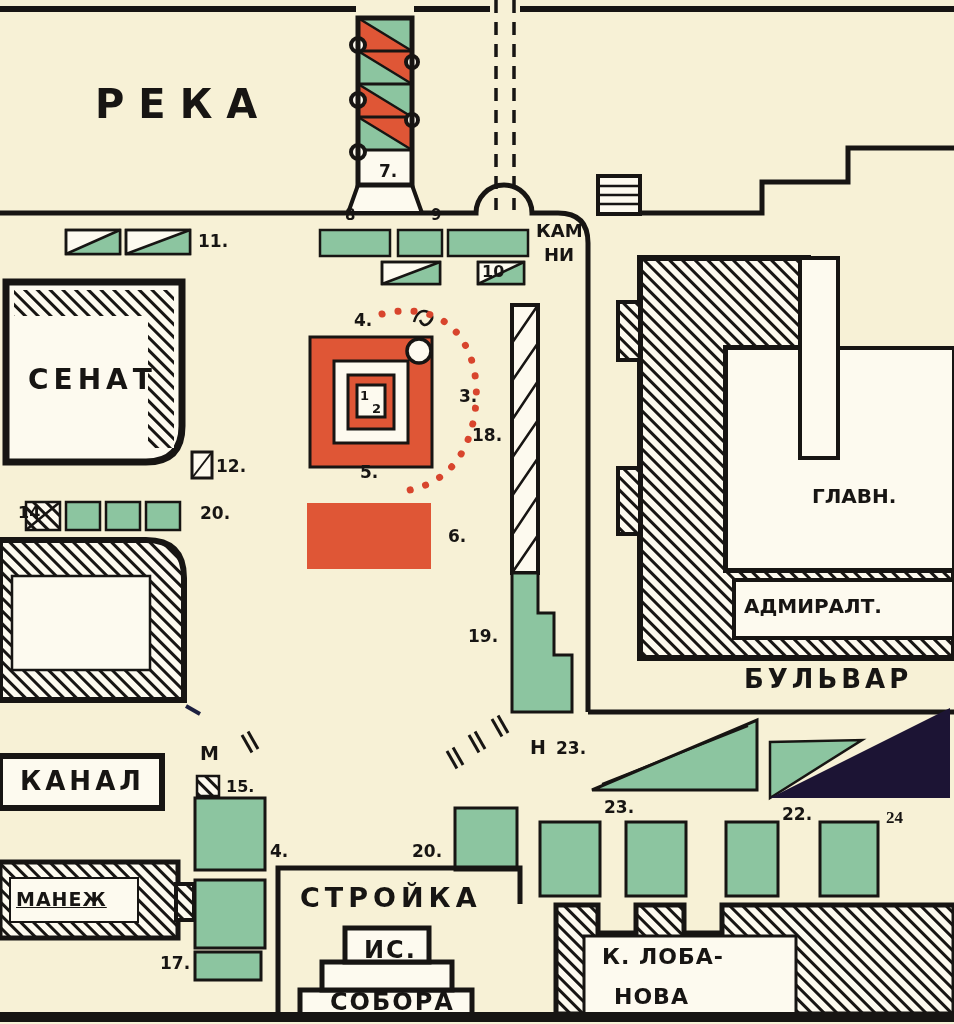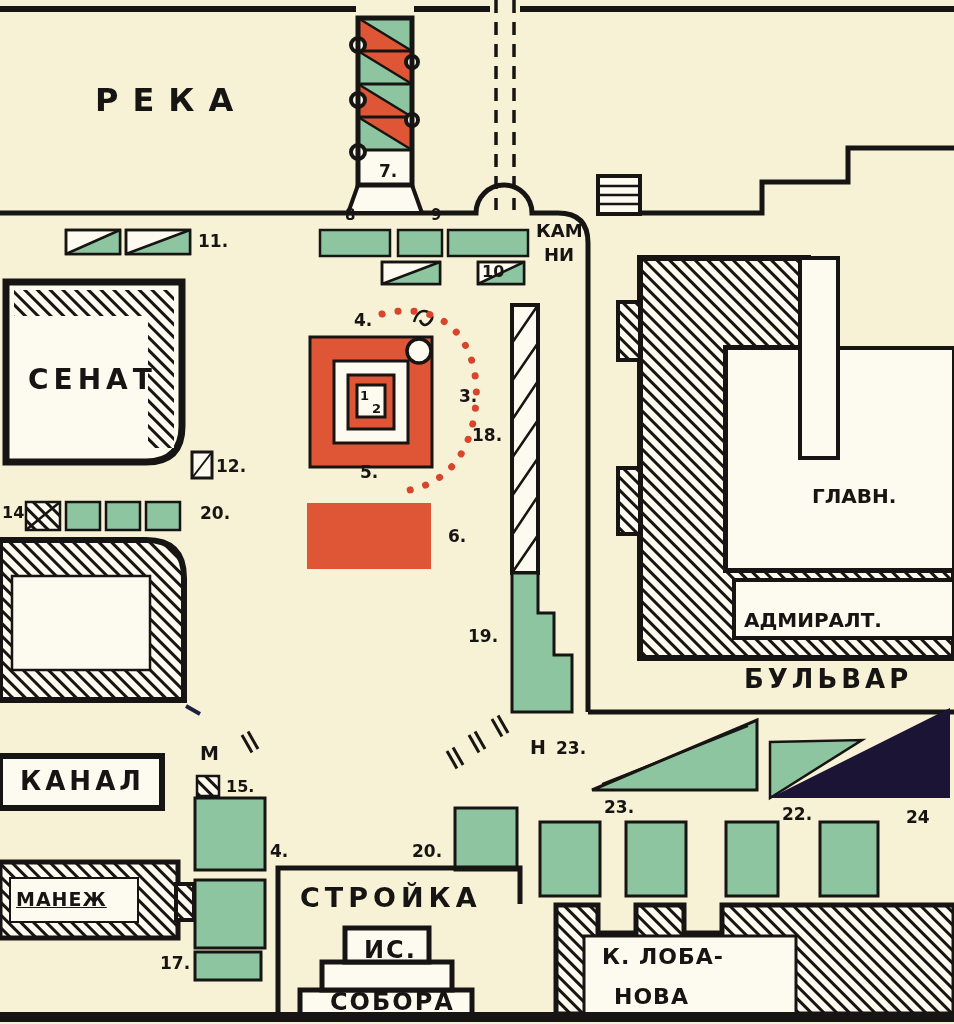--- a/index.html
+++ b/index.html
@@ -222,7 +222,7 @@
   <line x1="186" y1="706" x2="200" y2="714" stroke="#1d2040" stroke-width="4"></line>
 </svg>
 
-<div class="lbl" style="left:95px;top:84px;font-size:32px;letter-spacing:14px;">РЕКА</div>
+<div class="lbl" style="left:95px;top:84px;font-size:40px;letter-spacing:14px;">РЕКА</div>
 <div class="lbl" style="left:28px;top:366px;font-size:28px;letter-spacing:5px;">СЕНАТ</div>
 <div class="lbl" style="left:536px;top:222px;font-size:18px;">КАМ</div>
 <div class="lbl" style="left:544px;top:246px;font-size:18px;">НИ</div>

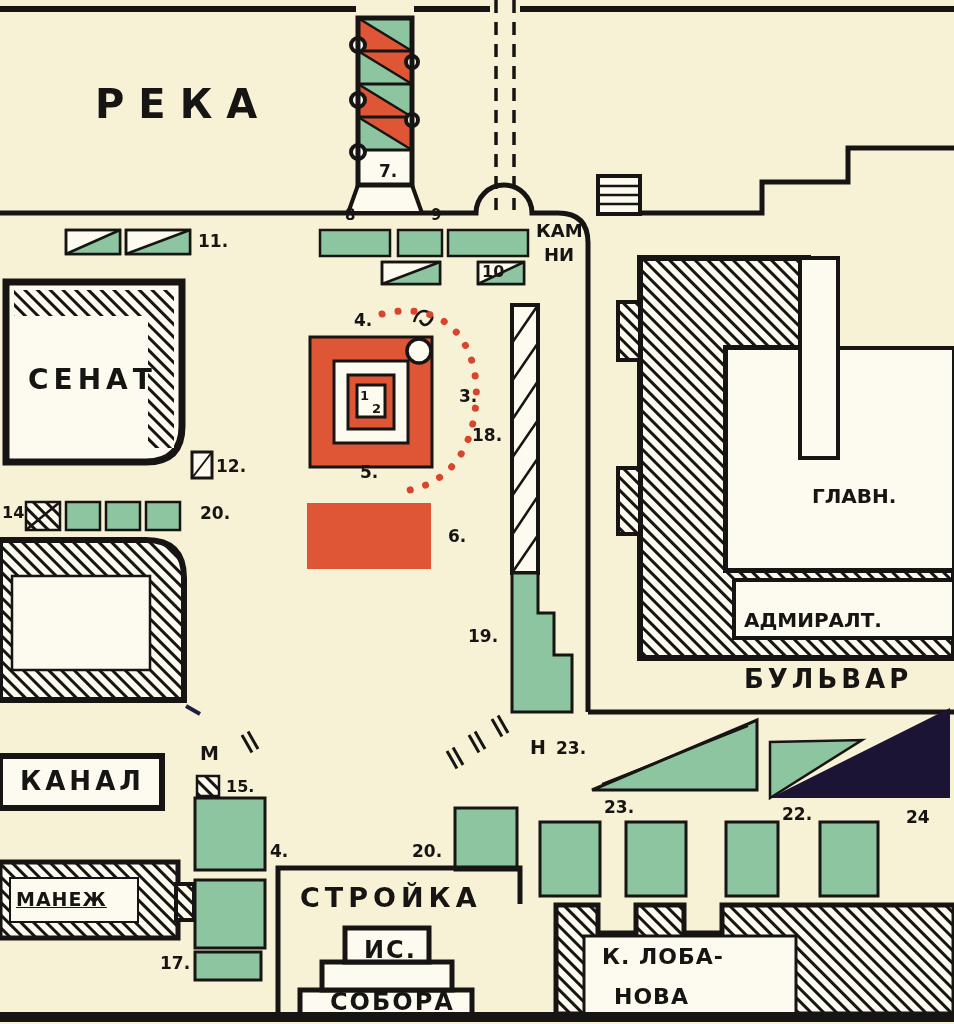--- a/index.html
+++ b/index.html
@@ -252,7 +252,7 @@
 <div class="num" style="left:198px;top:233px;">11.</div>
 <div class="num" style="left:216px;top:458px;">12.</div>
 <div class="num" style="left:200px;top:505px;">20.</div>
-<div class="num" style="left:2px;top:505px;font-size:16px;text-align:center;">14</div>
+<div class="num" style="left:18px;top:505px;font-size:16px;text-align:center;">14</div>
 <div class="num" style="left:226px;top:779px;font-size:16px;">15.</div>
 <div class="num" style="left:270px;top:843px;">4.</div>
 <div class="num" style="left:160px;top:955px;">17.</div>

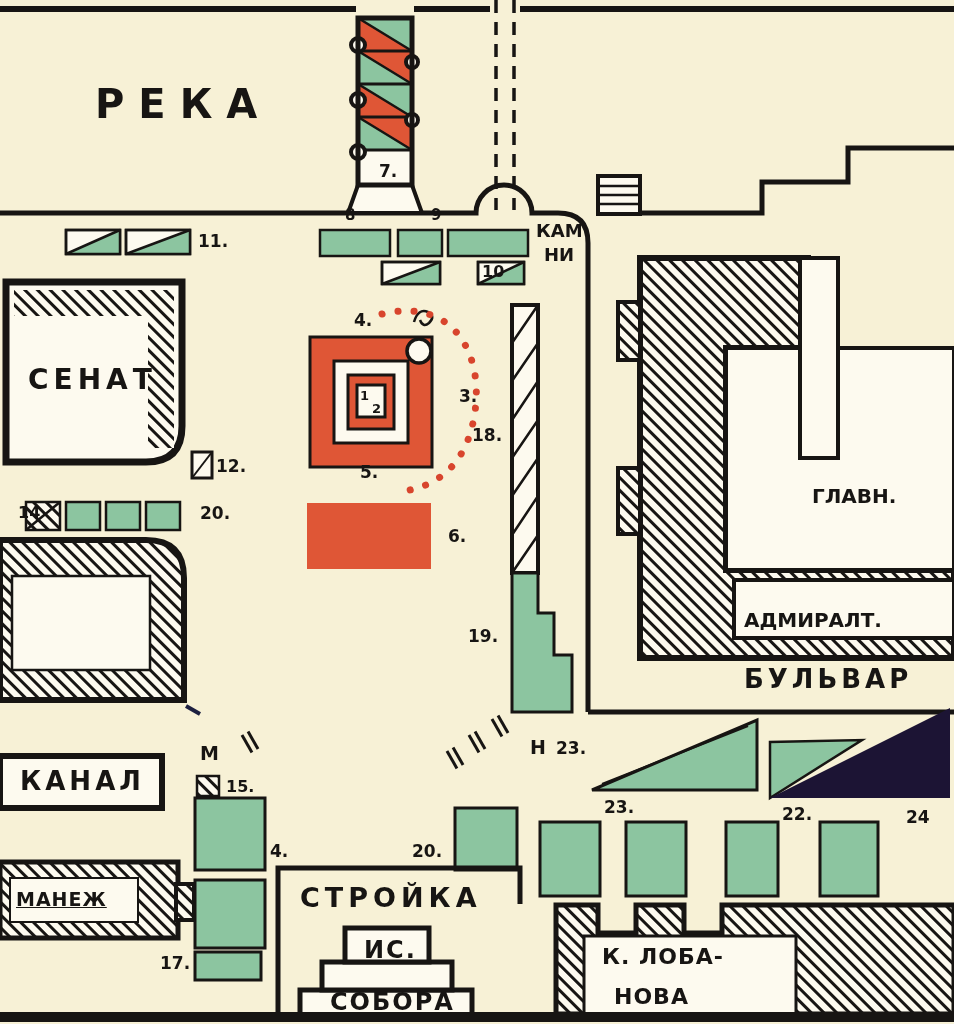--- a/index.html
+++ b/index.html
@@ -227,7 +227,7 @@
 <div class="lbl" style="left:536px;top:222px;font-size:18px;">КАМ</div>
 <div class="lbl" style="left:544px;top:246px;font-size:18px;">НИ</div>
 <div class="lbl" style="left:812px;top:486px;font-size:20px;">ГЛАВН.</div>
-<div class="lbl" style="left:744px;top:596px;font-size:20px;margin-top:14px;">АДМИРАЛТ.</div>
+<div class="lbl" style="left:744px;top:596px;font-size:20px;">АДМИРАЛТ.</div>
 <div class="lbl" style="left:744px;top:666px;font-size:26px;letter-spacing:4px;">БУЛЬВАР</div>
 <div class="lbl" style="left:20px;top:768px;font-size:26px;letter-spacing:4px;">КАНАЛ</div>
 <div class="lbl" style="left:16px;top:890px;font-size:19px;letter-spacing:1px;text-decoration:underline;">МАНЕЖ</div>

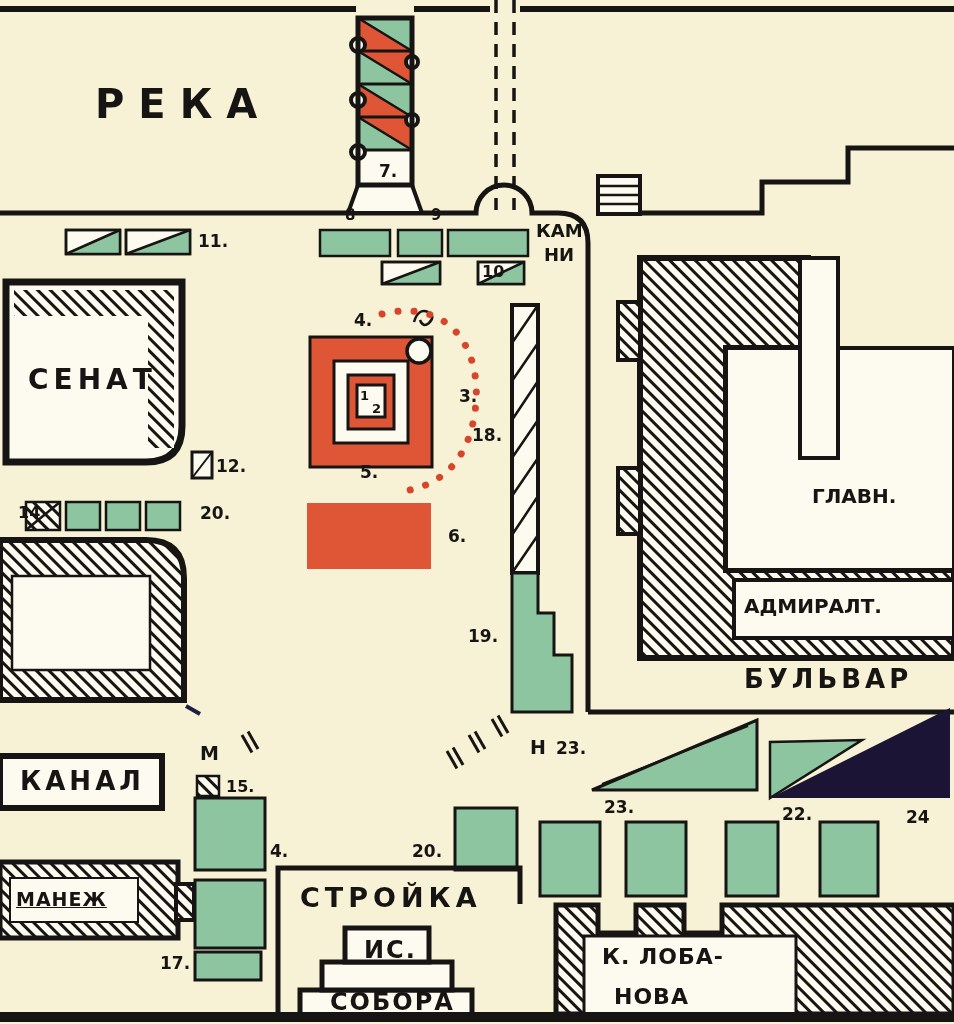--- a/index.html
+++ b/index.html
@@ -262,7 +262,7 @@
 <div class="num" style="left:604px;top:799px;">23.</div>
 <div class="num" style="left:782px;top:806px;">22.</div>
 <div class="num" style="left:556px;top:740px;">23.</div>
-<div class="num" style="left:906px;top:809px;">24</div>
+<div class="num" style="left:886px;top:809px;font-family:Liberation Serif, serif;">24</div>
 
 </div>
 

